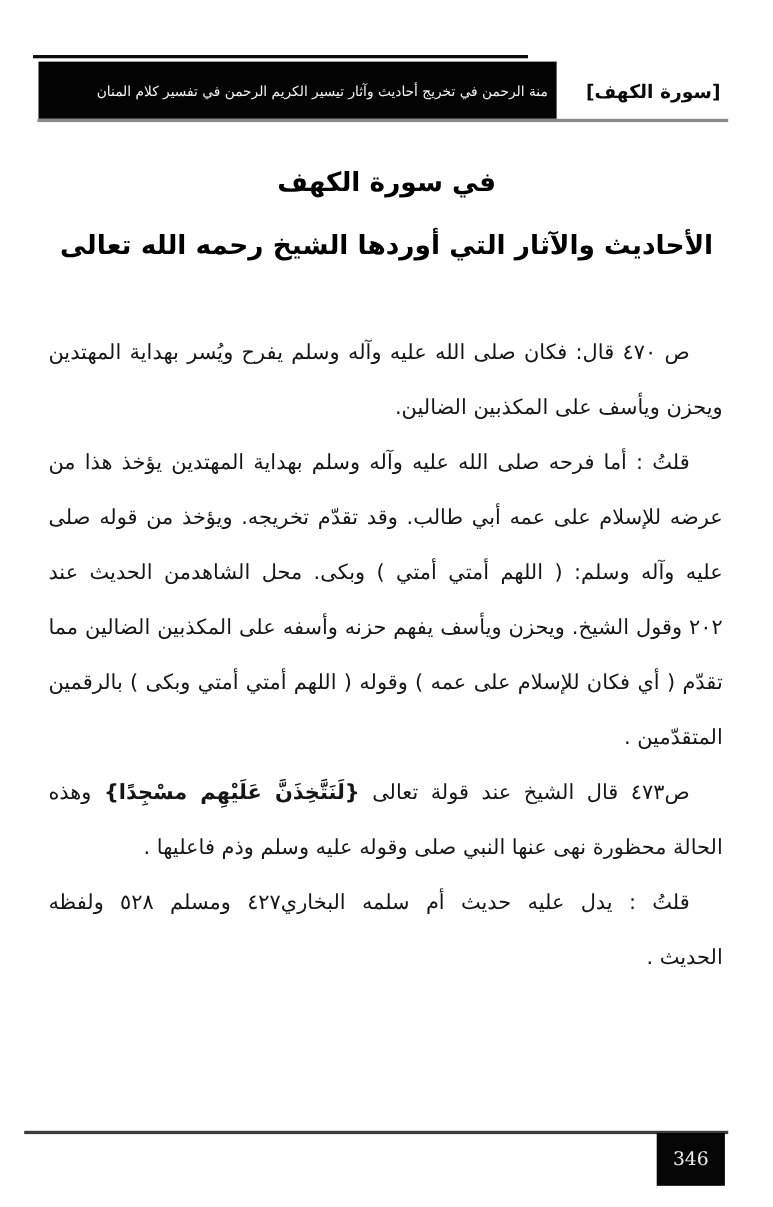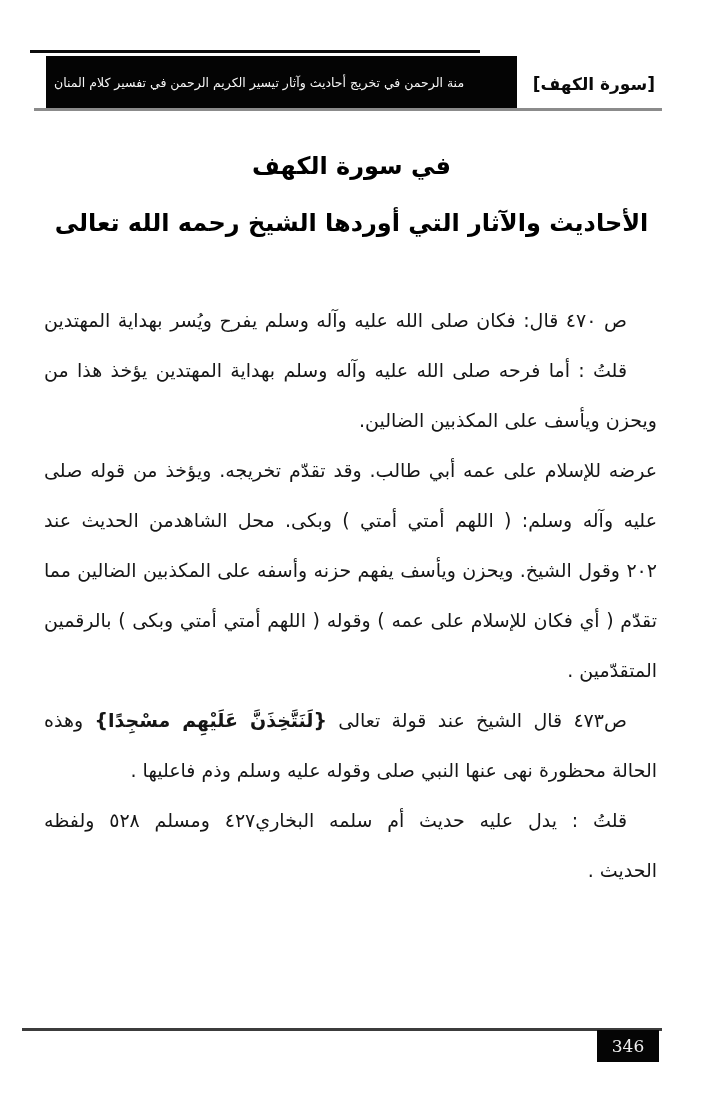--- a/index.html
+++ b/index.html
@@ -29,13 +29,12 @@
     color: #f5f5f5;
     display: flex;
     align-items: center;
-    justify-content: flex-end;
+    justify-content: flex-start;
     font-size: 12.5px;
     letter-spacing: 0.2px;
     padding: 0 8px;
     box-sizing: border-box;
     white-space: nowrap;
-    margin-left: 11px;
   }
   .surah-label {
     position: absolute;

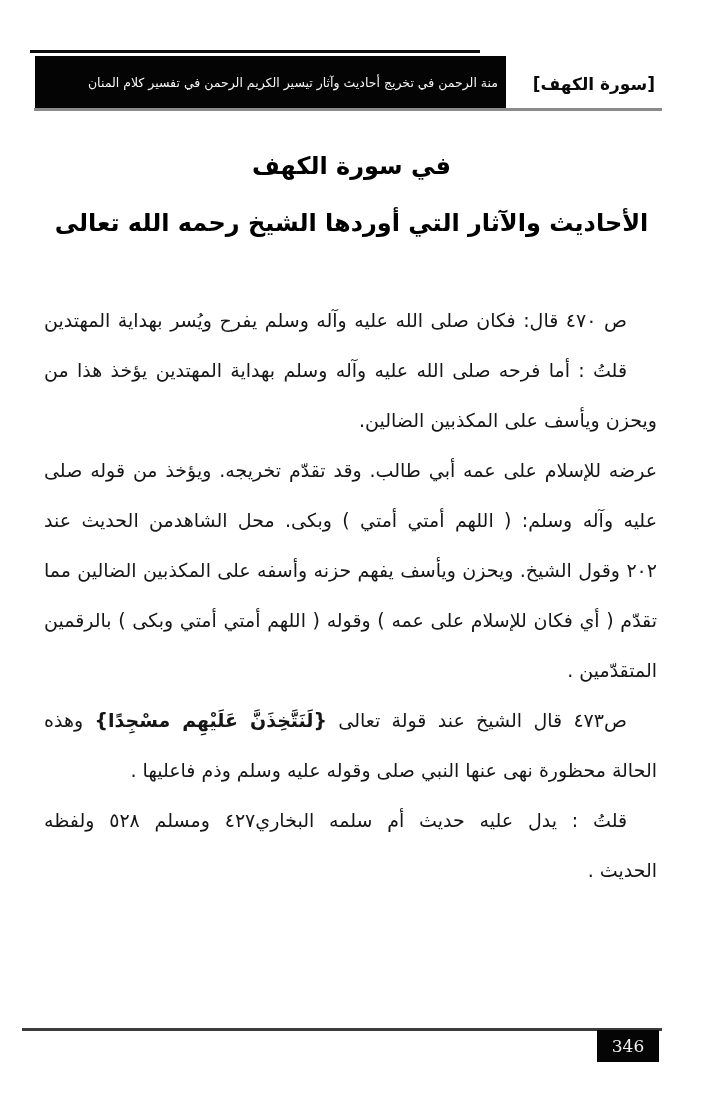--- a/index.html
+++ b/index.html
@@ -132,9 +132,9 @@
   <div class="body-text">
 
     <div class="line indent">ص ٤٧٠ قال: فكان صلى الله عليه وآله وسلم يفرح ويُسر بهداية المهتدين</div>
+    <div class="line last">ويحزن ويأسف على المكذبين الضالين.</div>
+
     <div class="line indent">قلتُ : أما فرحه صلى الله عليه وآله وسلم بهداية المهتدين يؤخذ هذا من</div>
-
-    <div class="line last">ويحزن ويأسف على المكذبين الضالين.</div>
     <div class="line">عرضه للإسلام على عمه أبي طالب. وقد تقدّم تخريجه. ويؤخذ من قوله صلى الله</div>
     <div class="line">عليه وآله وسلم: ( اللهم أمتي أمتي ) وبكى. محل الشاهدمن الحديث  عند مسلم</div>
     <div class="line">٢٠٢ وقول الشيخ. ويحزن ويأسف  يفهم حزنه وأسفه على المكذبين الضالين مما</div>

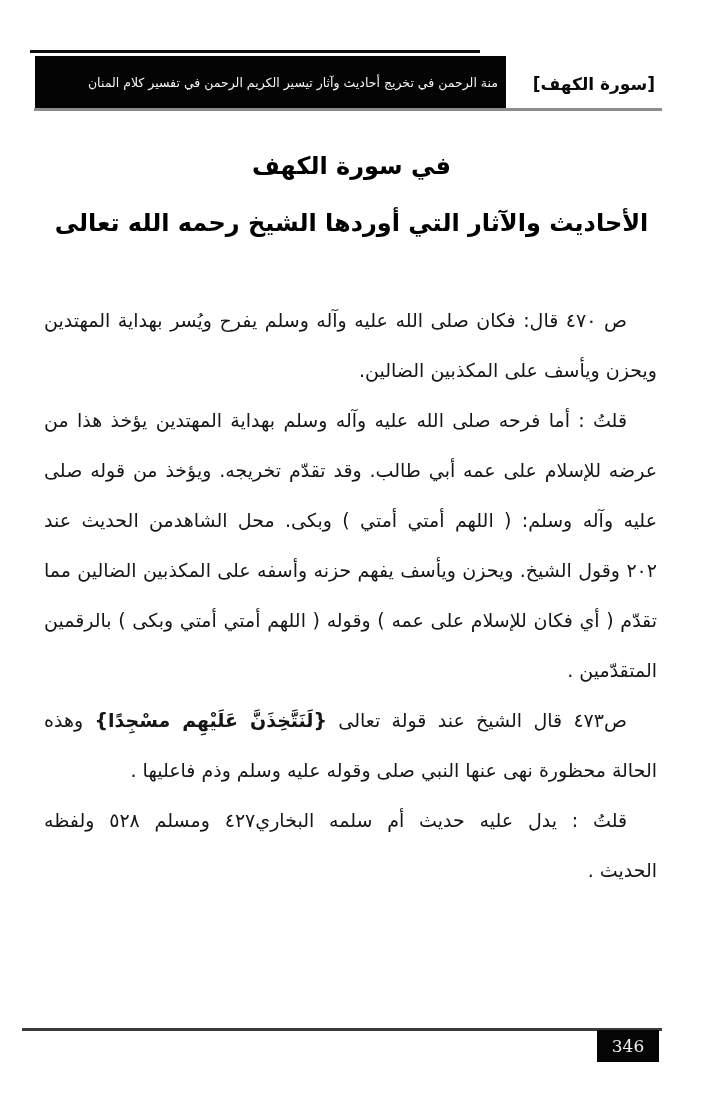--- a/index.html
+++ b/index.html
@@ -98,7 +98,7 @@
   .page-num-box {
     position: absolute;
     top: 1030px; left: 597px;
-    width: 62px; height: 32px;
+    width: 62px; height: 48px;
     background: #050505;
     color: #efefef;
     display: flex;

